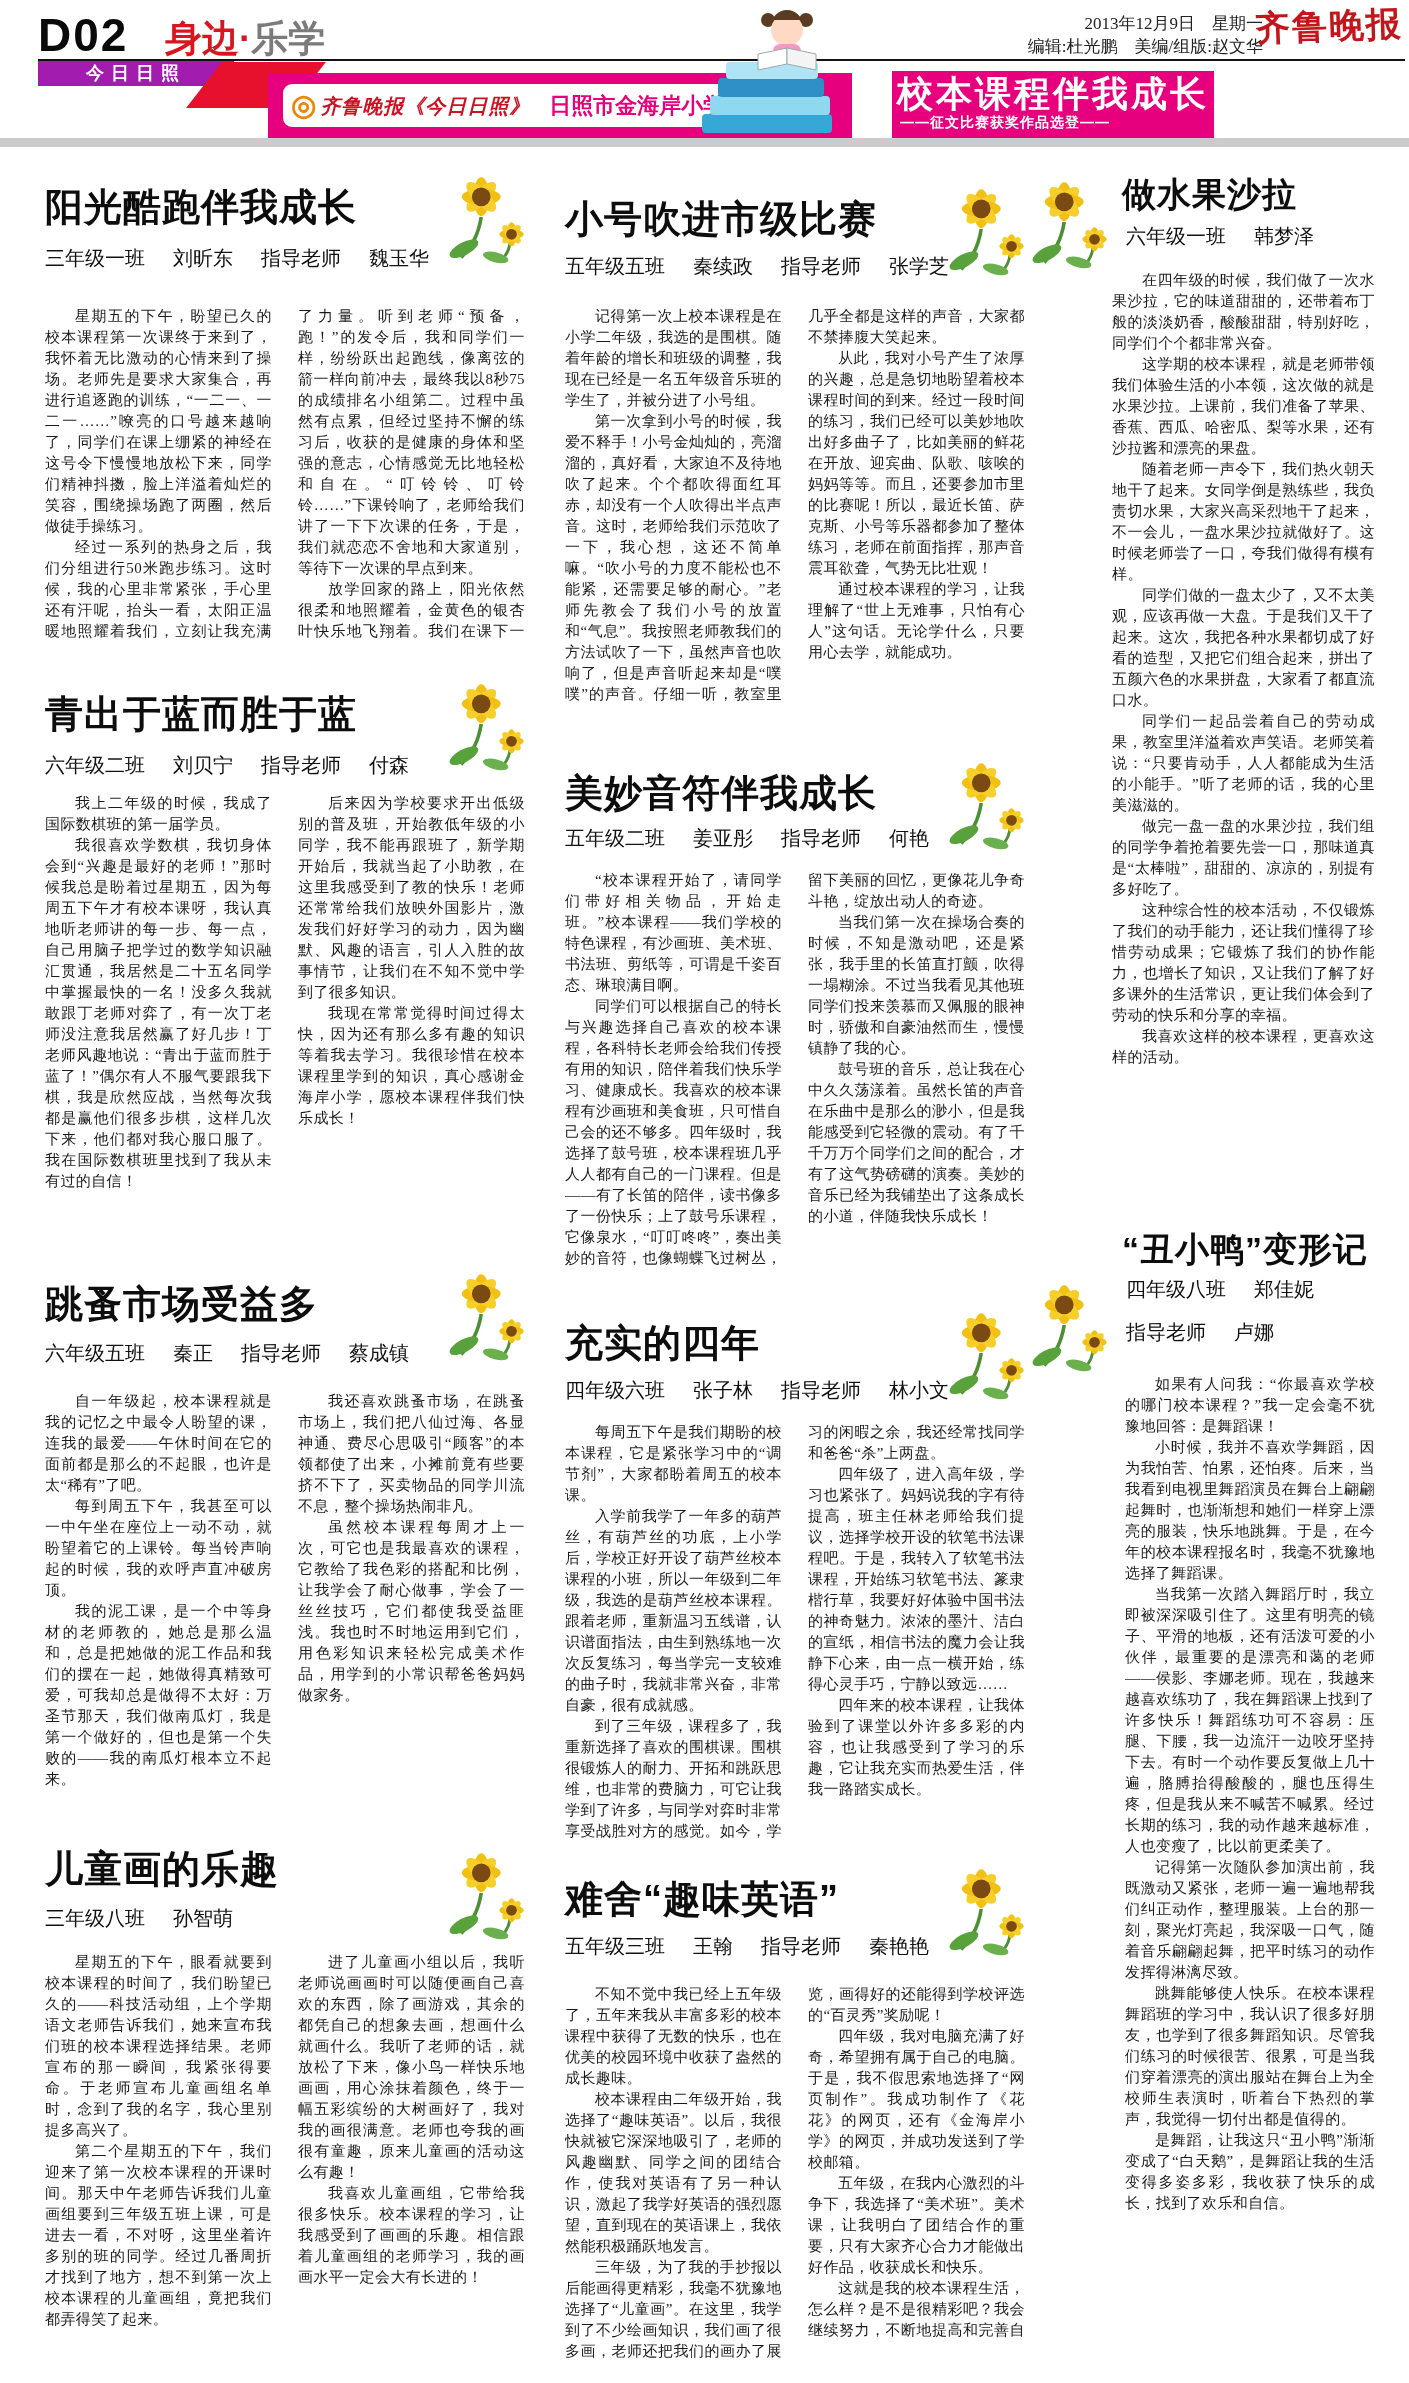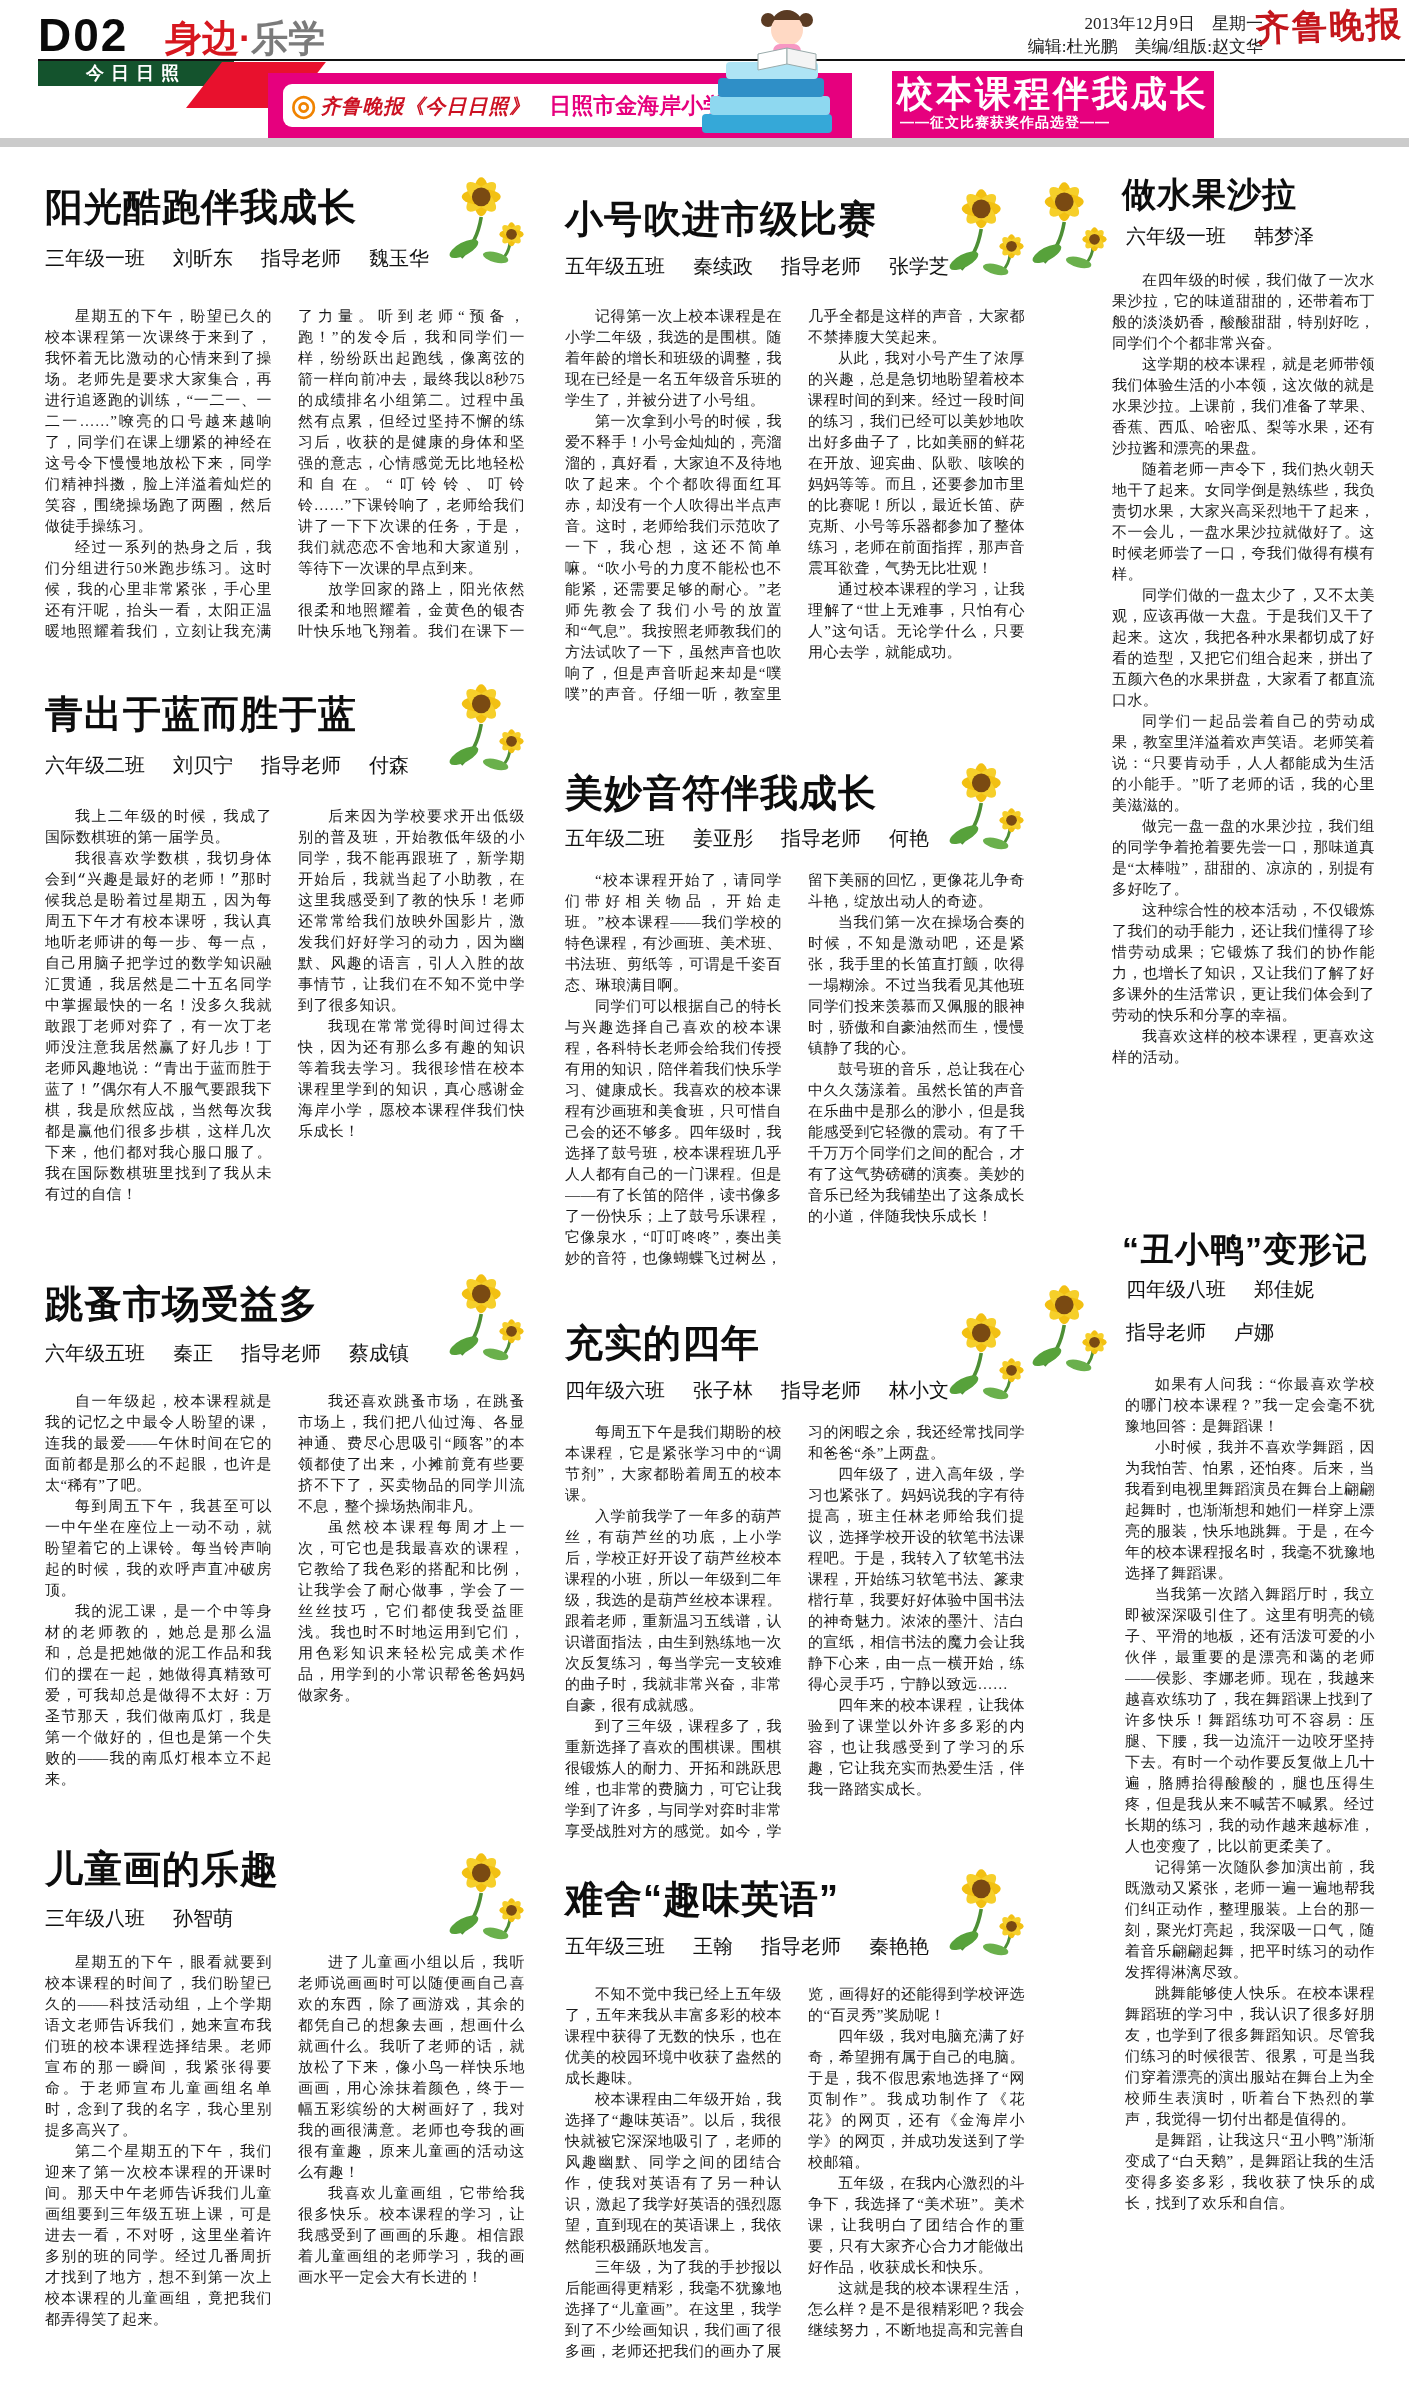--- a/index.html
+++ b/index.html
@@ -10,7 +10,7 @@
   .section{position:absolute;left:165px;top:20px;font:900 37px/1 "Liberation Sans",sans-serif;}
   .section .red{color:#d7171f;}
   .section .grey{color:#7b7b7b;font-weight:700;}
-  .edition-box{position:absolute;left:38px;top:61px;width:196px;height:25px;background:#14532d;
+  .edition-box{position:absolute;left:38px;top:61px;width:196px;height:25px;background:#a21caf;
         color:#fff;font:700 18px/25px "Liberation Sans",sans-serif;text-align:center;letter-spacing:7px;}
   .header-rule{position:absolute;left:38px;top:59px;width:1367px;height:2px;background:#111;}
   .header-meta{position:absolute;right:146px;top:12px;text-align:right;

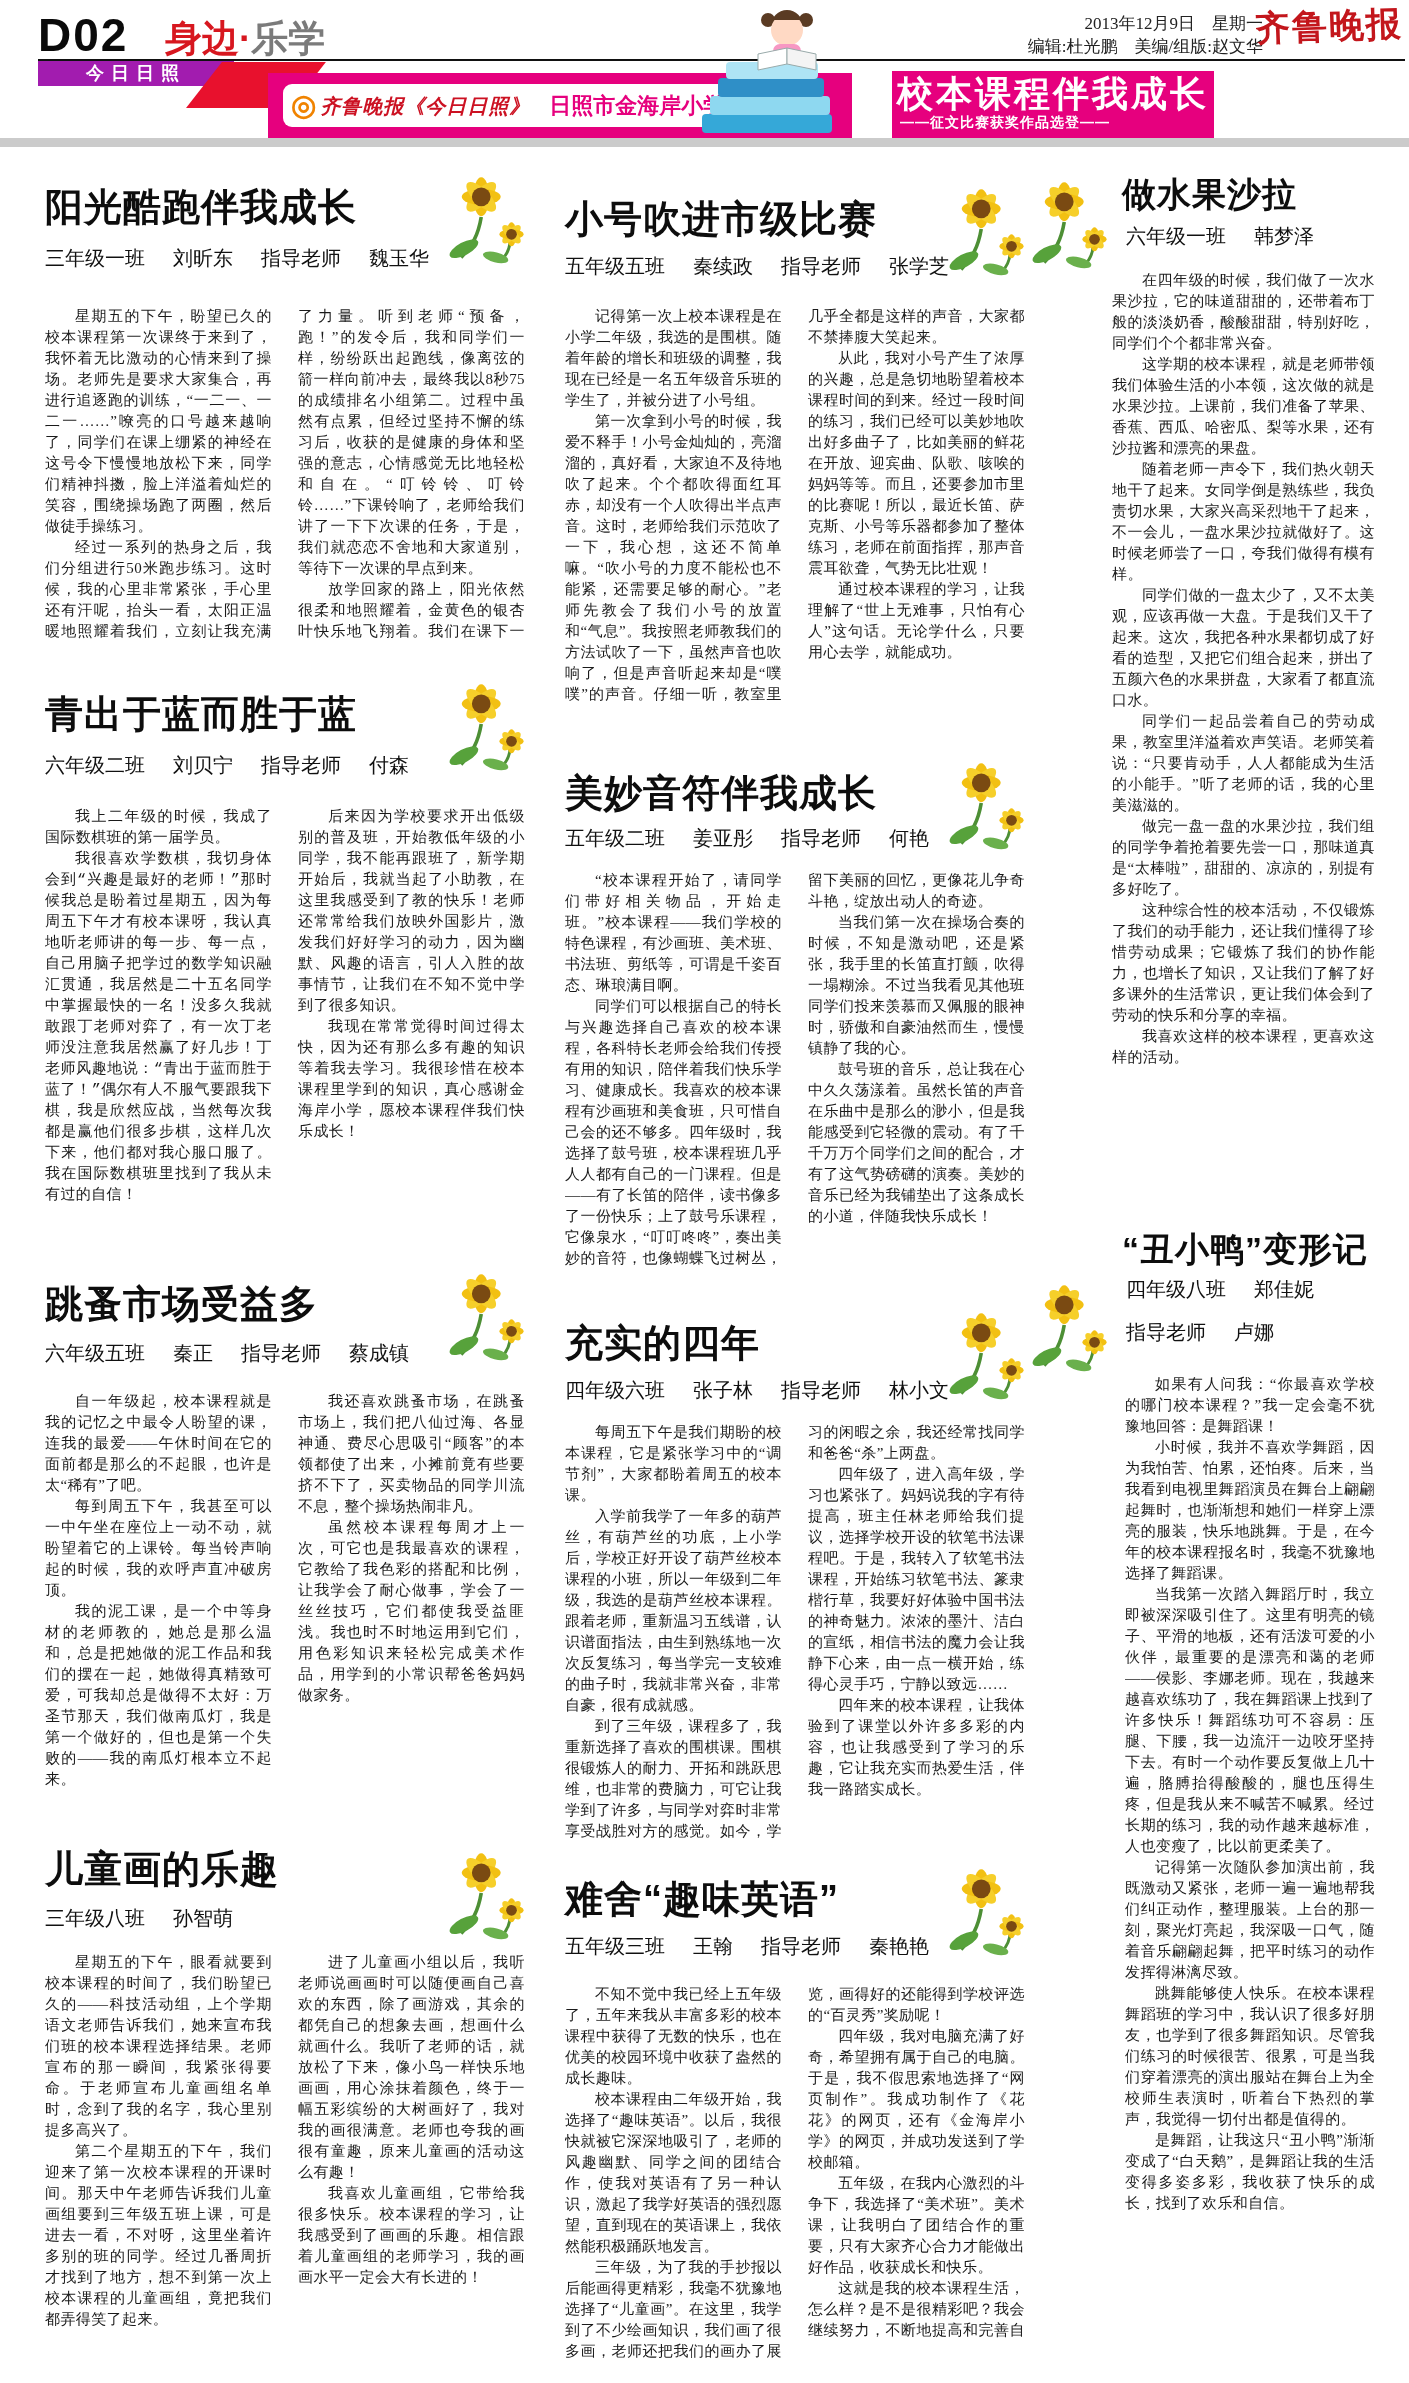--- a/index.html
+++ b/index.html
@@ -52,7 +52,7 @@
   .g3 .sunflower{left:-88px;top:-2px;}
   
   #a1 .byline{margin-top:16px;} #a1 .body{margin-top:36px;height:354px;}
-  #a2 .byline{margin-top:16px;} #a2 .body{margin-top:30px;height:424px;font-family:Liberation Mono, monospace;}
+  #a2 .byline{margin-top:16px;} #a2 .body{margin-top:16px;height:424px;}
   #a3 .byline{margin-top:14px;} #a3 .body{margin-top:26px;height:404px;}
   #a4 .byline{margin-top:14px;} #a4 .body{margin-top:22px;height:412px;}
   #b1 .byline{margin-top:12px;} #b1 .body{margin-top:28px;height:438px;}

